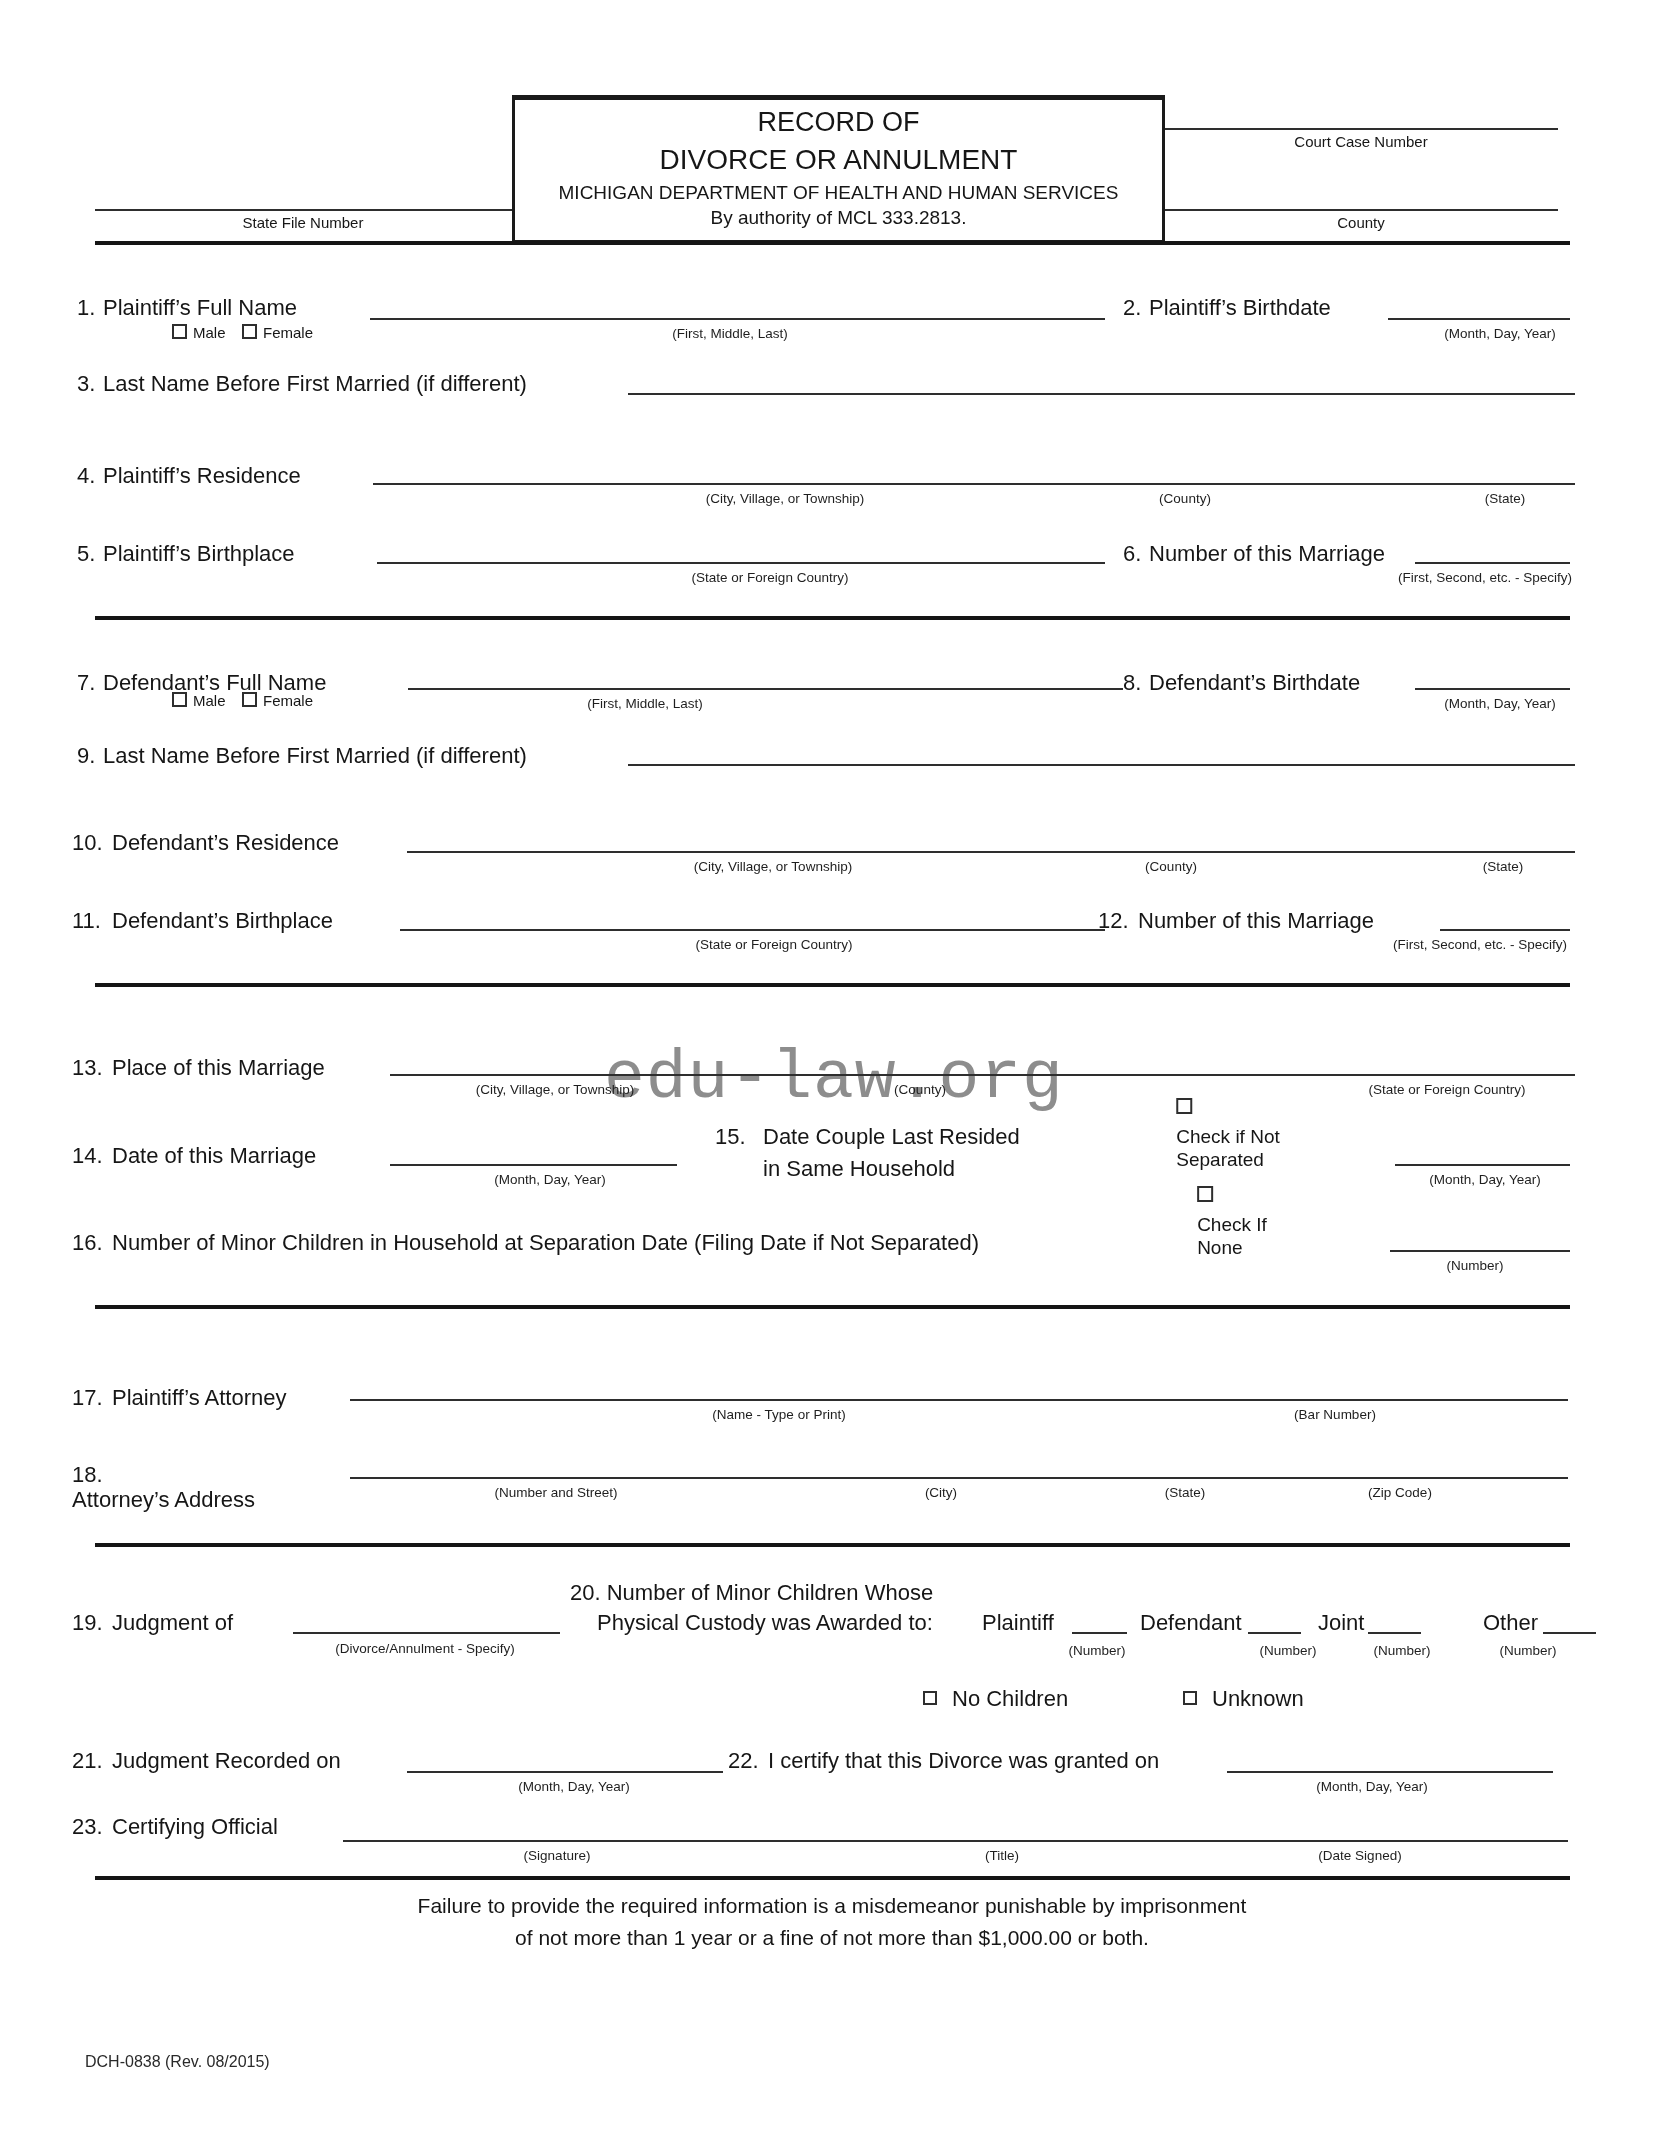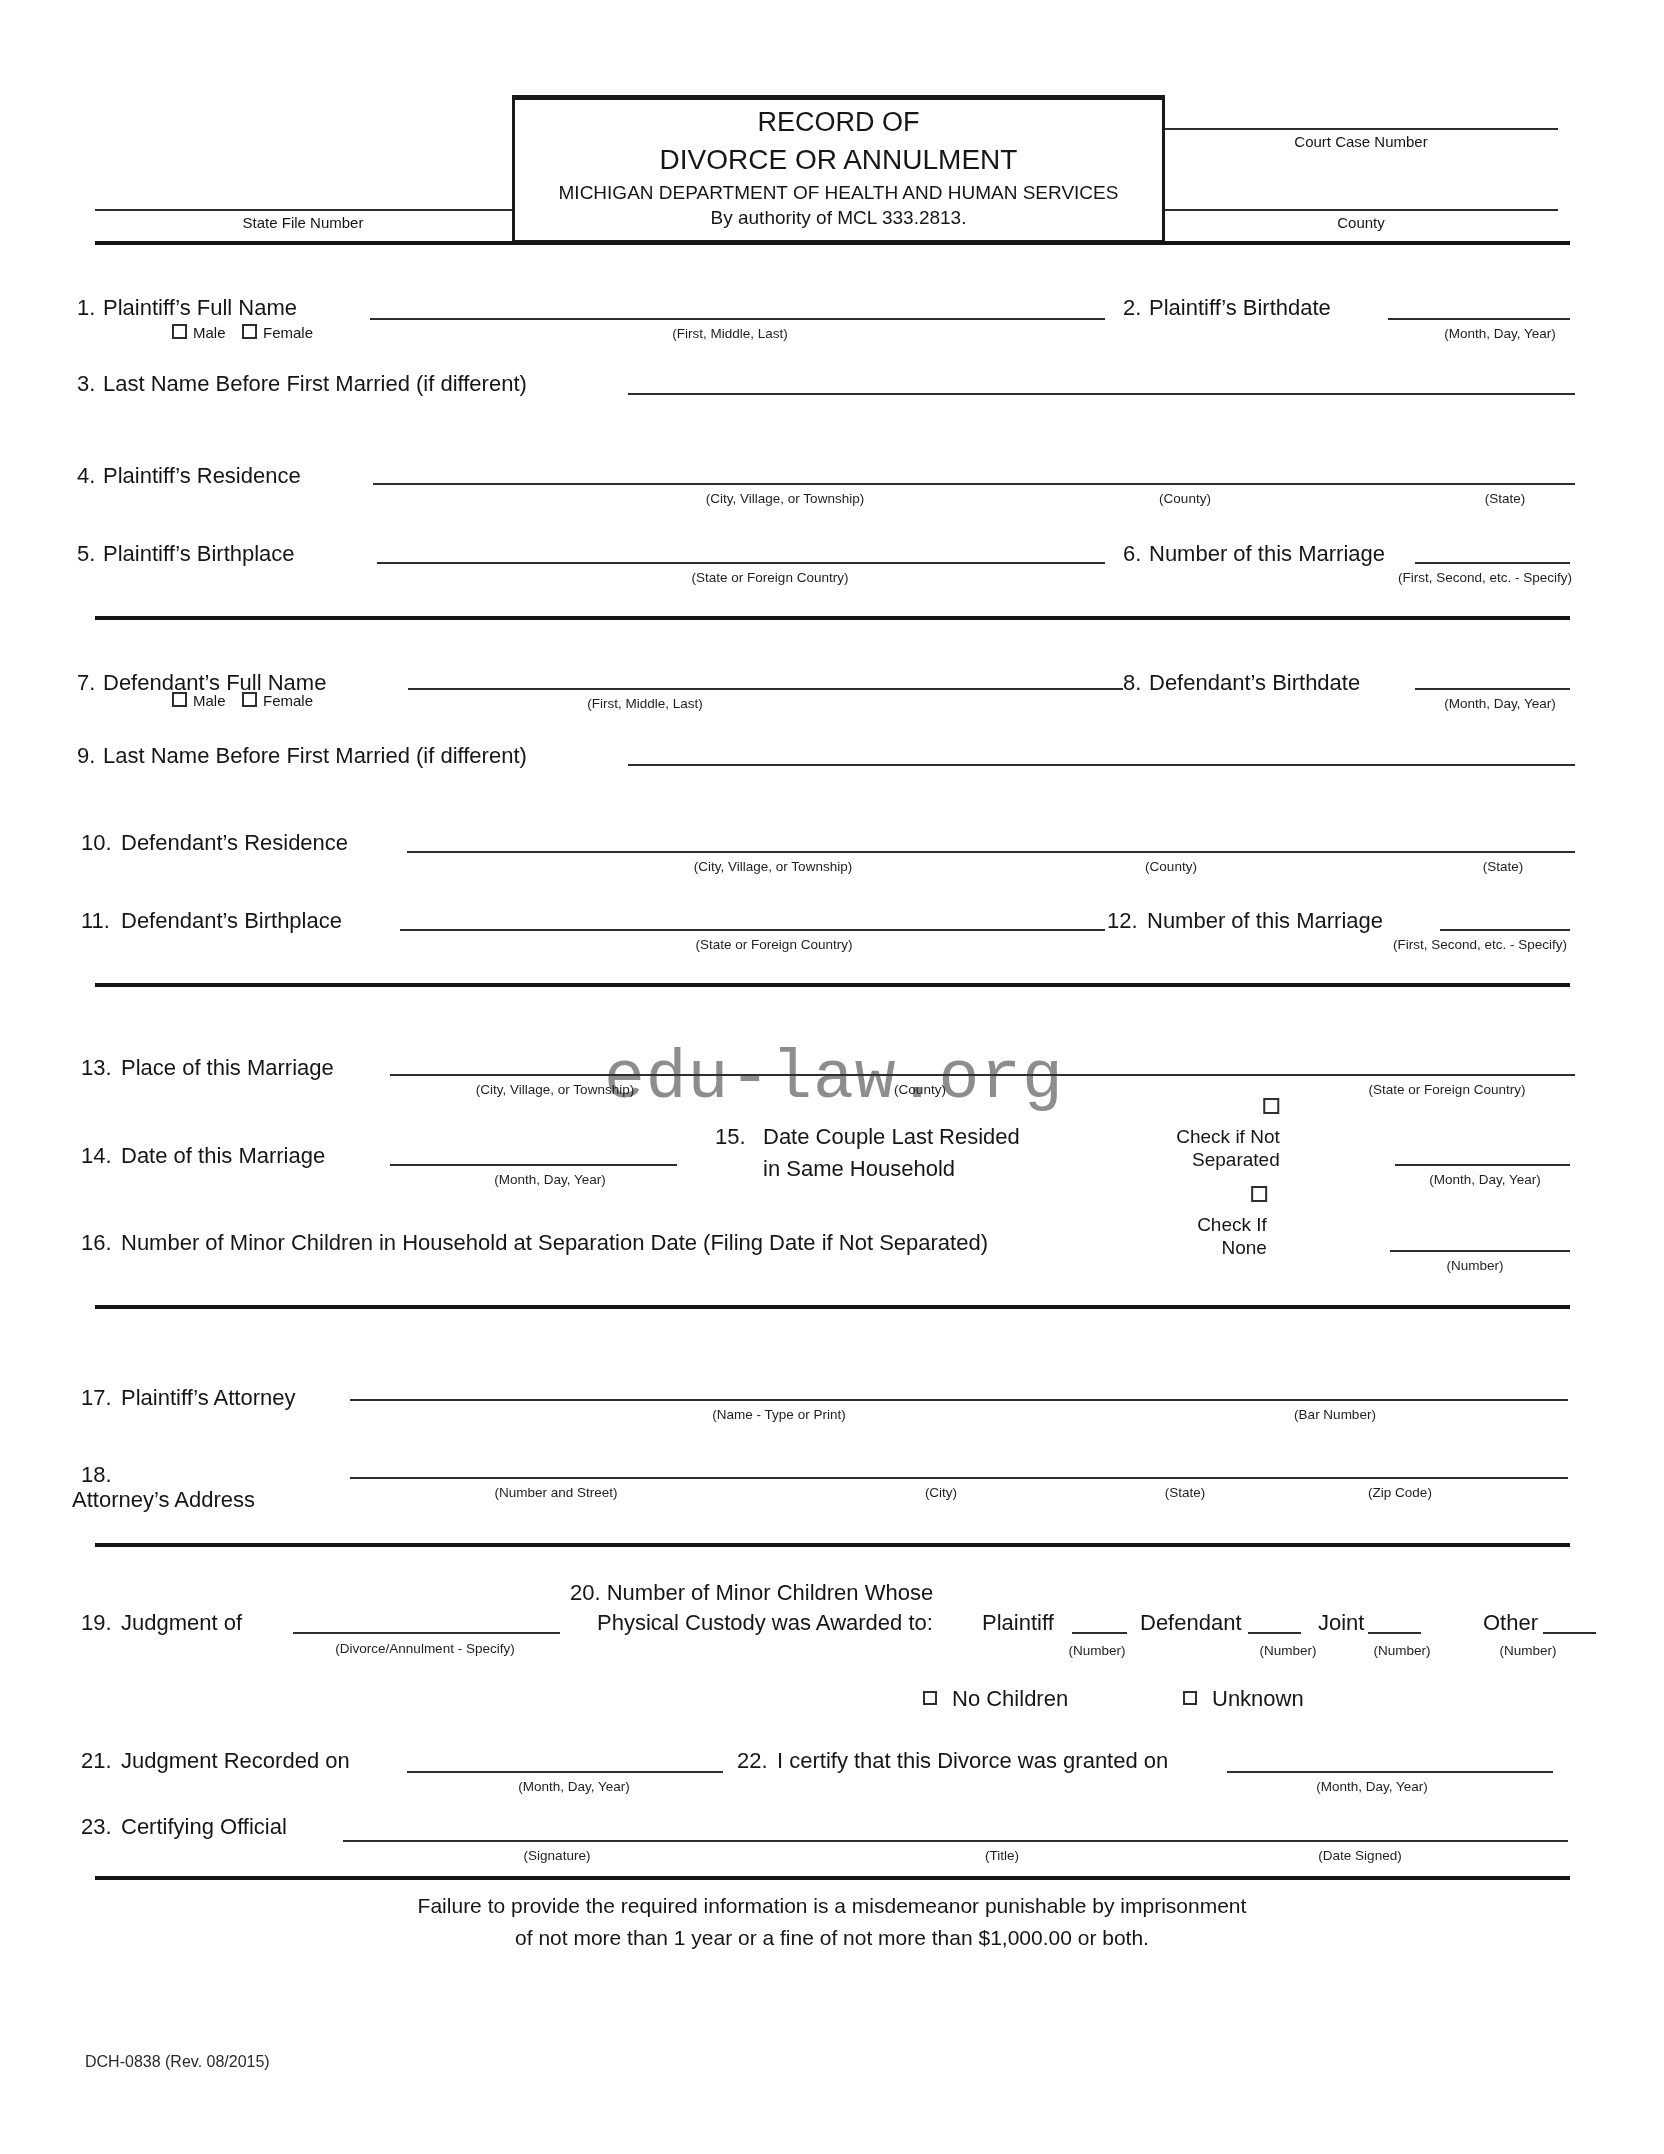--- a/index.html
+++ b/index.html
@@ -10,7 +10,7 @@
   }
   .lbl{position:absolute;font-size:22px;color:#161616;display:flex;white-space:nowrap;line-height:1.15;}
   .no1{flex:none;width:26px;}
-  .no2{flex:none;width:40px;margin-left:9px;}
+  .no2{flex:none;width:40px;}
   .no15{flex:none;width:48px;}
   .line{position:absolute;height:0;border-top:2px solid #2e2e2e;}
   .hint{position:absolute;font-size:13.5px;color:#1f1f1f;transform:translateX(-50%);white-space:nowrap;text-align:center;}

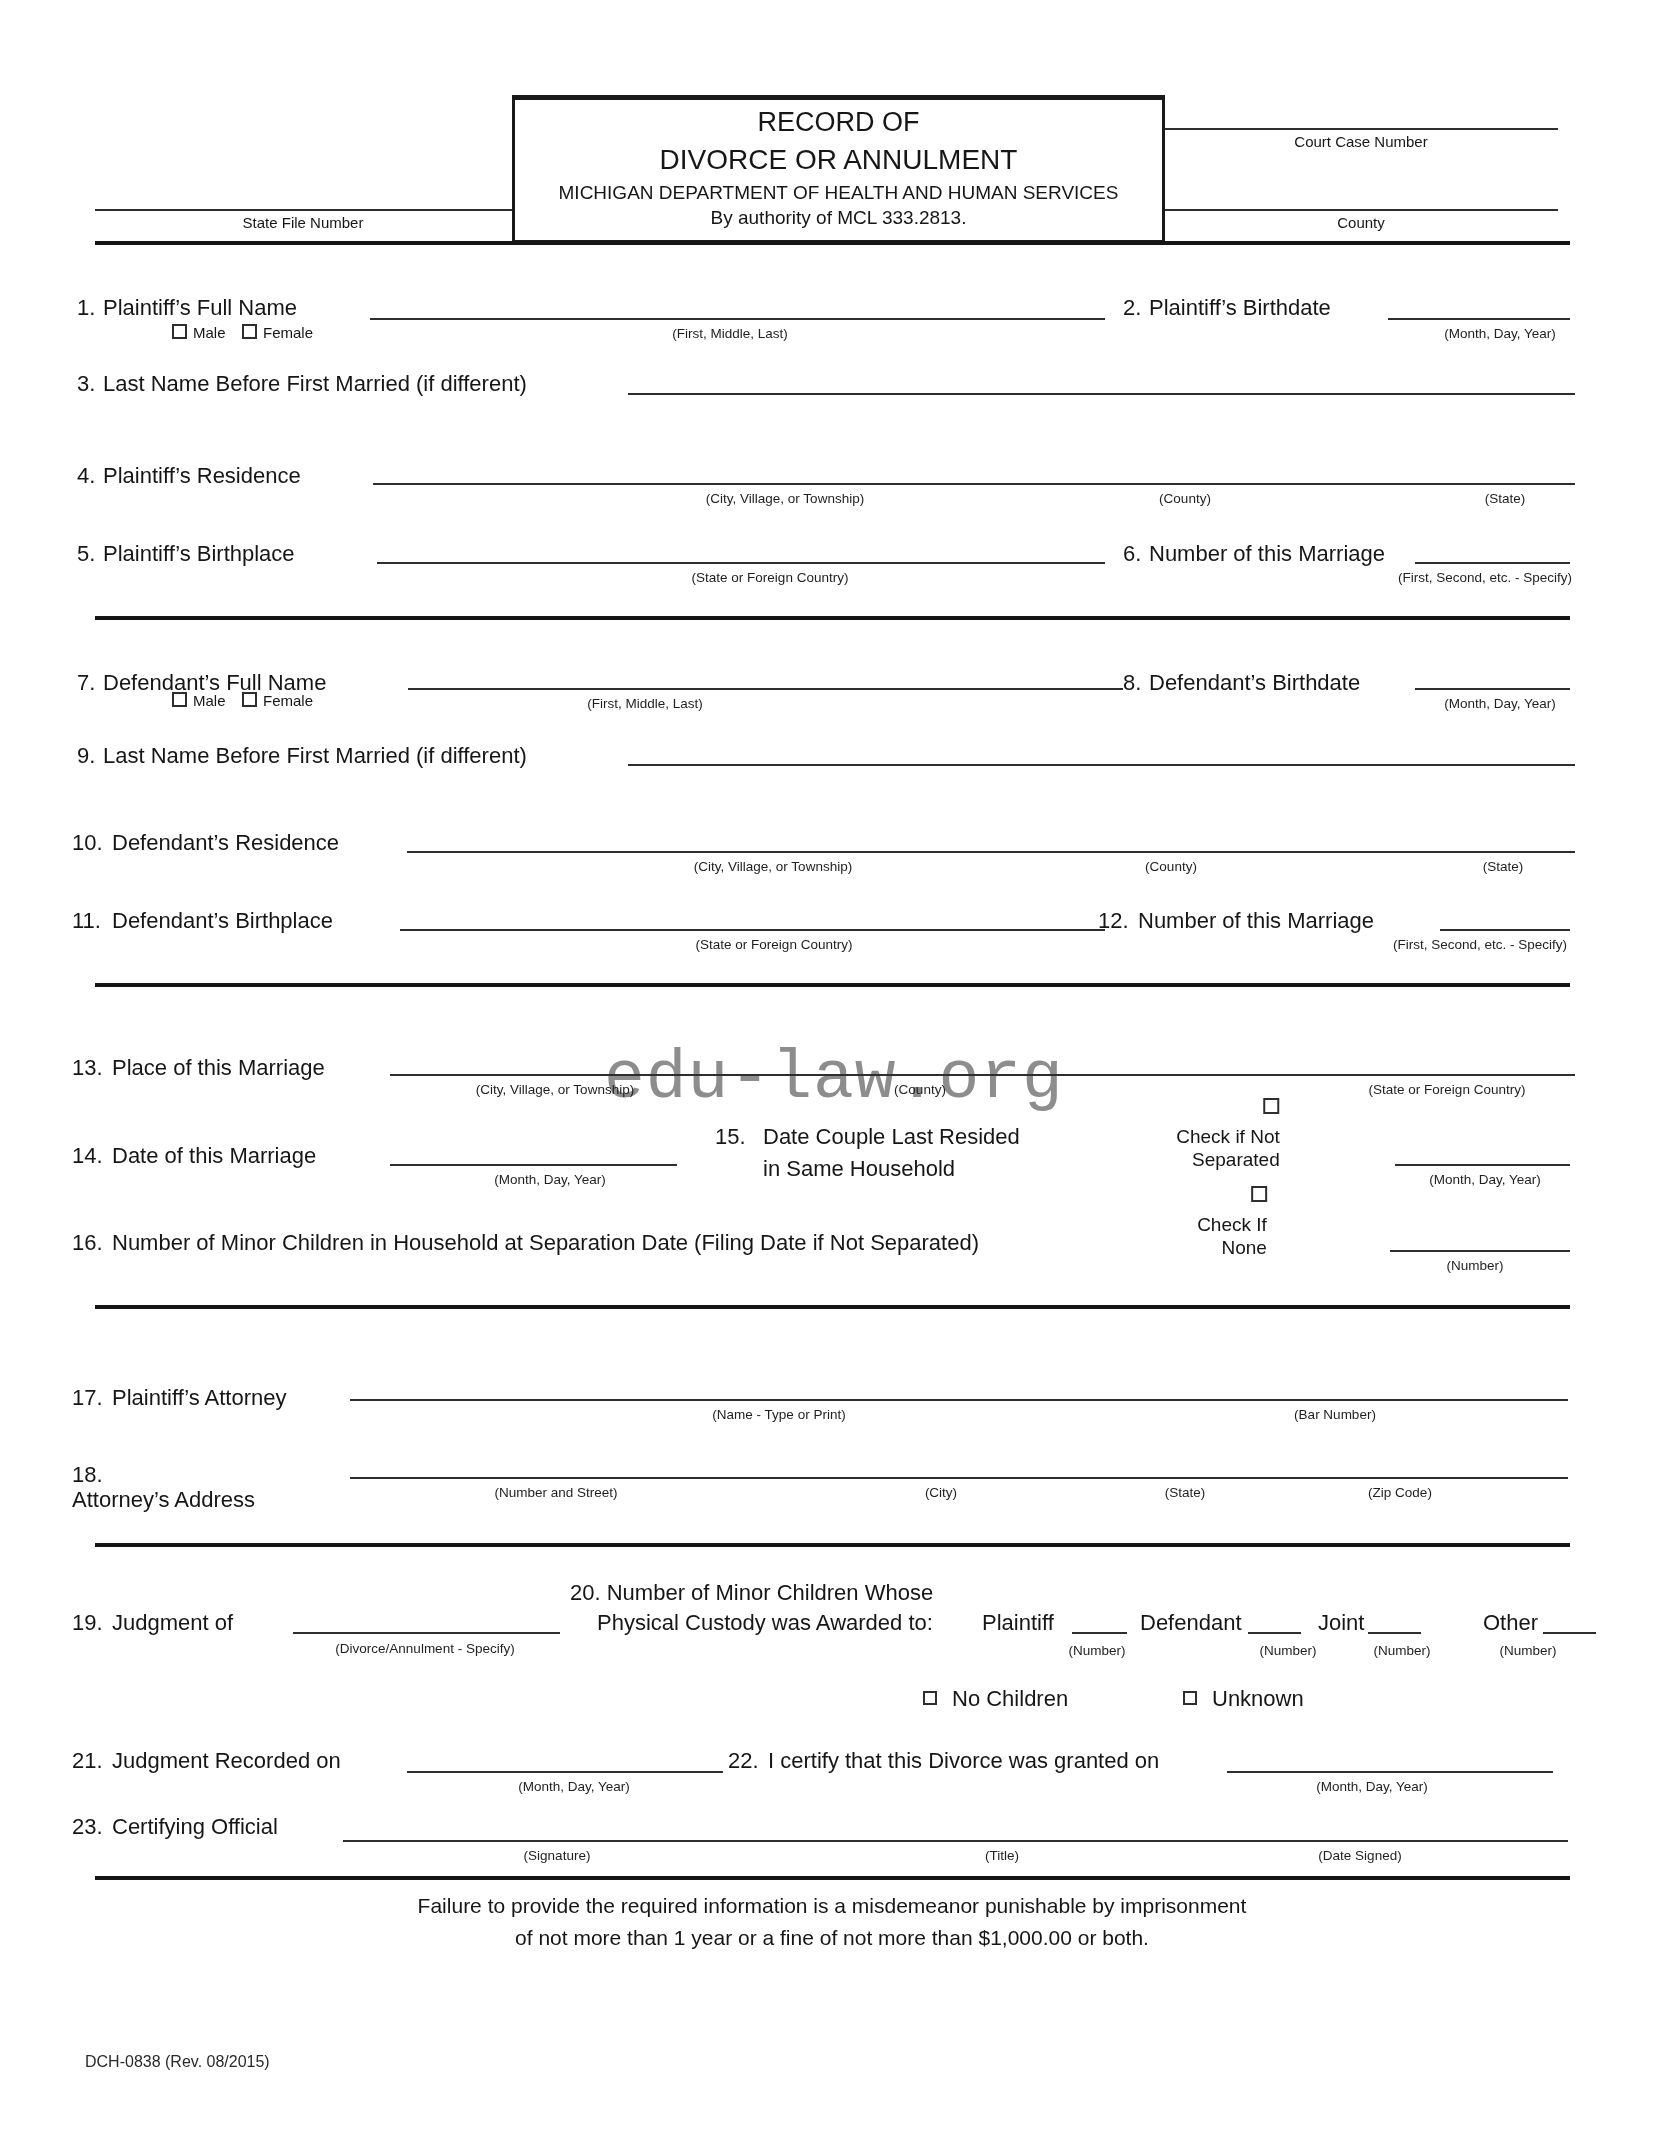--- a/index.html
+++ b/index.html
@@ -17,7 +17,7 @@
   .rule{position:absolute;left:95px;width:1475px;height:0;border-top:4px solid #151515;}
   .cbx{position:absolute;width:15px;height:15px;border:2px solid #2e2e2e;background:#fff;box-sizing:border-box;}
   .cblabel{position:absolute;font-size:15px;color:#161616;white-space:nowrap;}
-  .cbstack{position:absolute;transform:translateX(-50%);text-align:right;font-size:19px;line-height:23px;color:#161616;white-space:nowrap;}
+  .cbstack{position:absolute;transform:translateX(-50%);text-align:left;font-size:19px;line-height:23px;color:#161616;white-space:nowrap;}
   .cbstack .box{display:inline-block;width:16px;height:16px;border:2px solid #2e2e2e;box-sizing:border-box;margin-bottom:6px;background:#fff;}
   .hdrbox{position:absolute;left:512px;top:95px;width:653px;height:148px;box-sizing:border-box;
           border:3px solid #1a1a1a;border-top-width:5px;text-align:center;background:#fff;}

